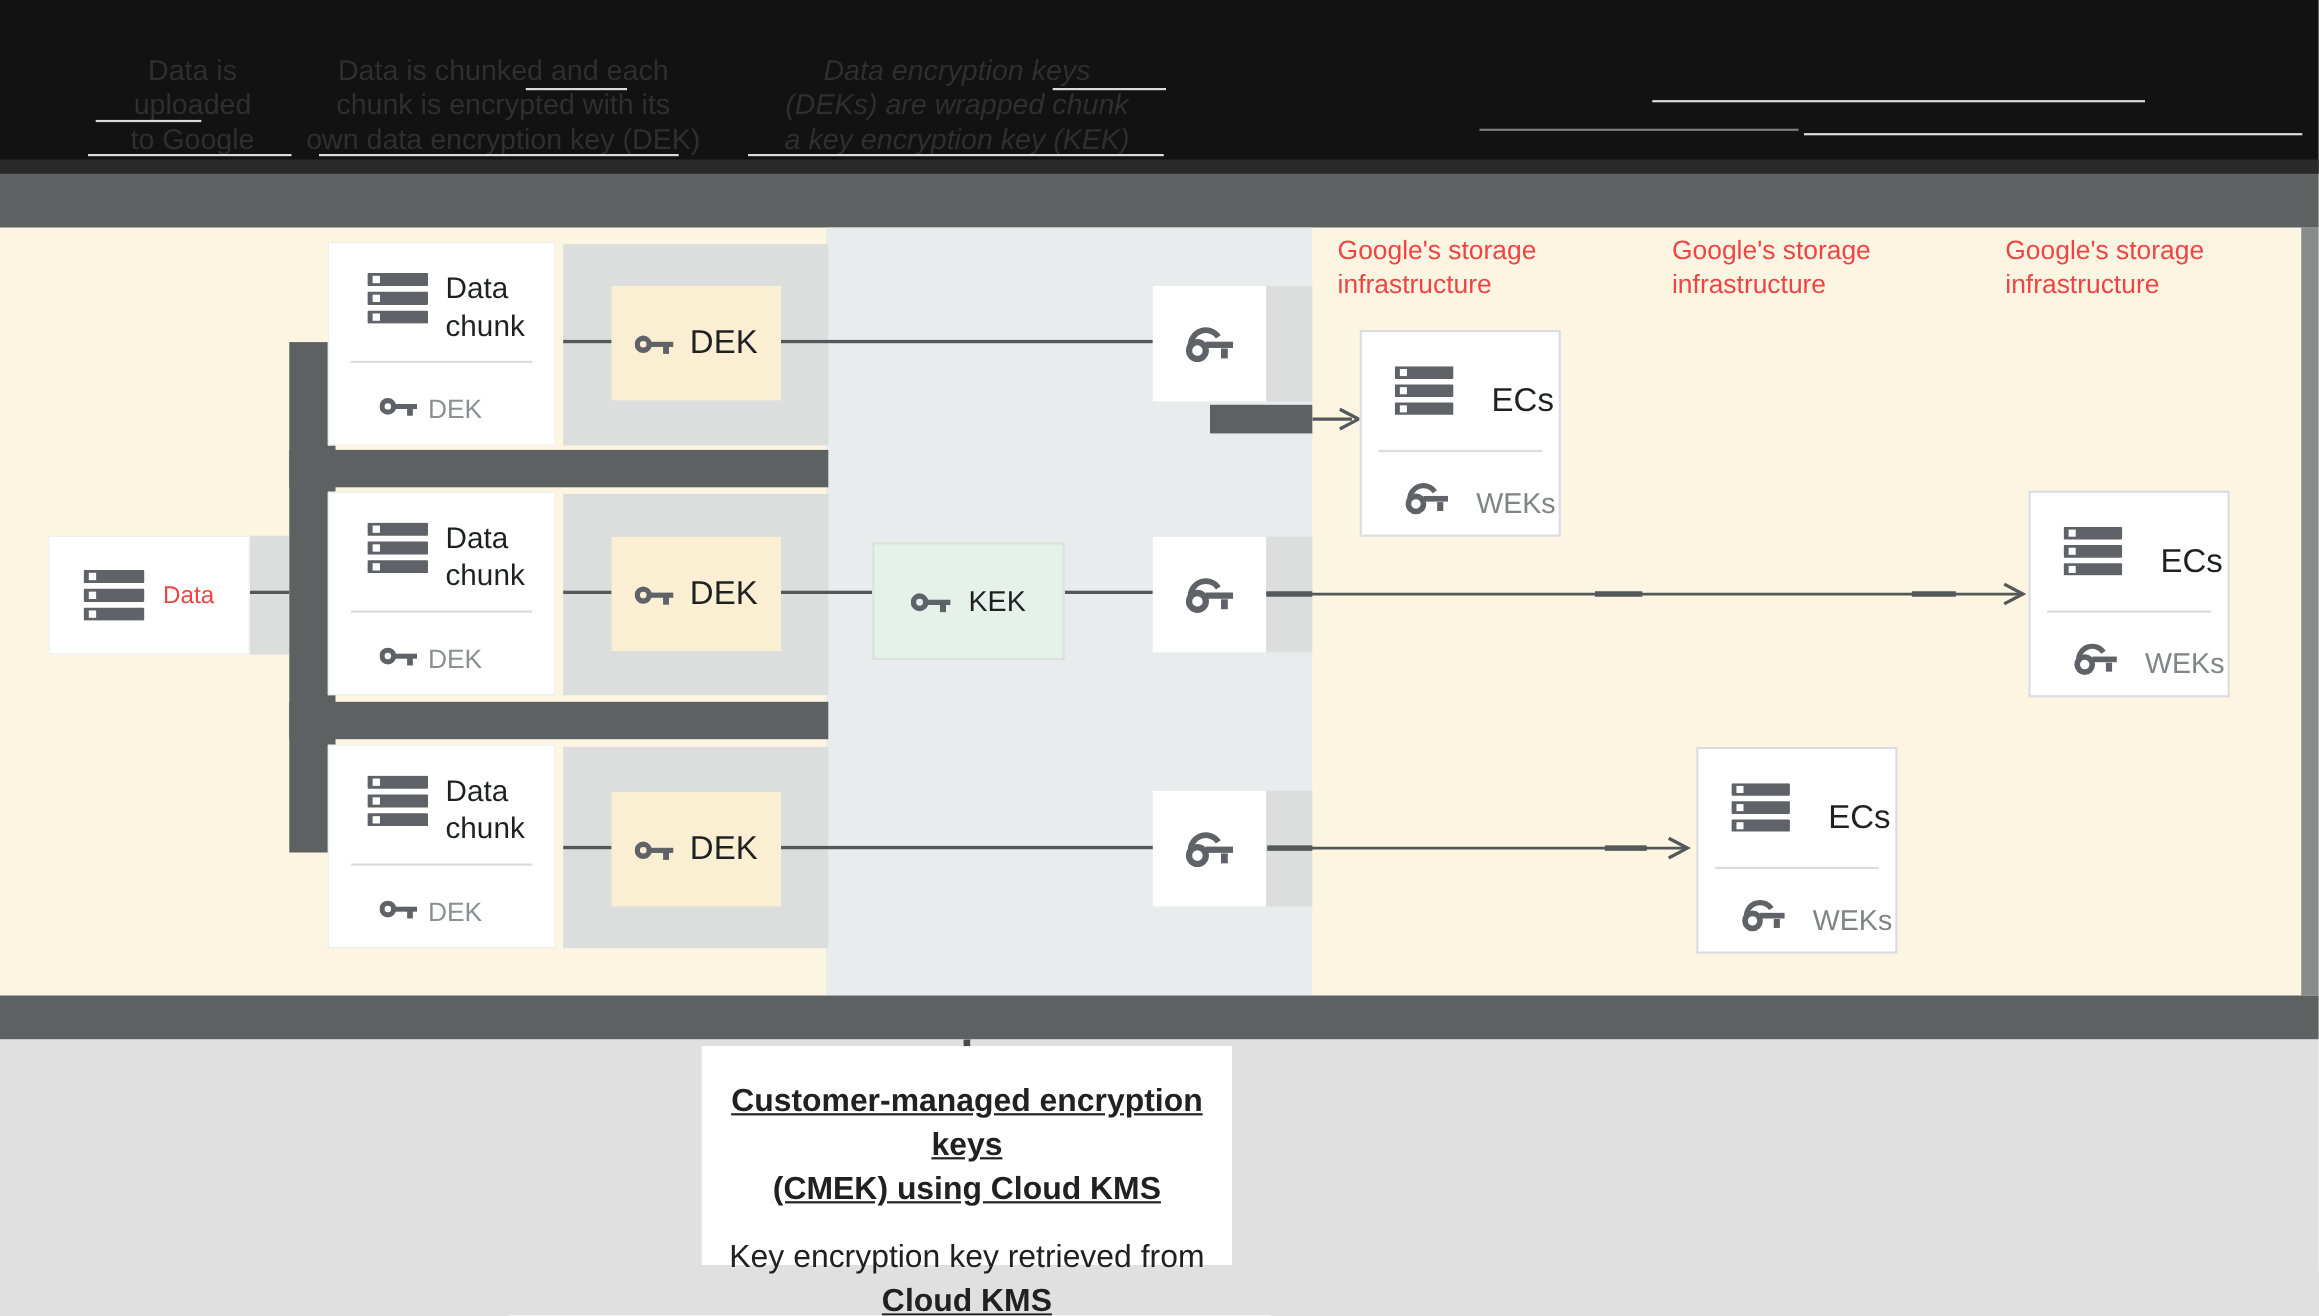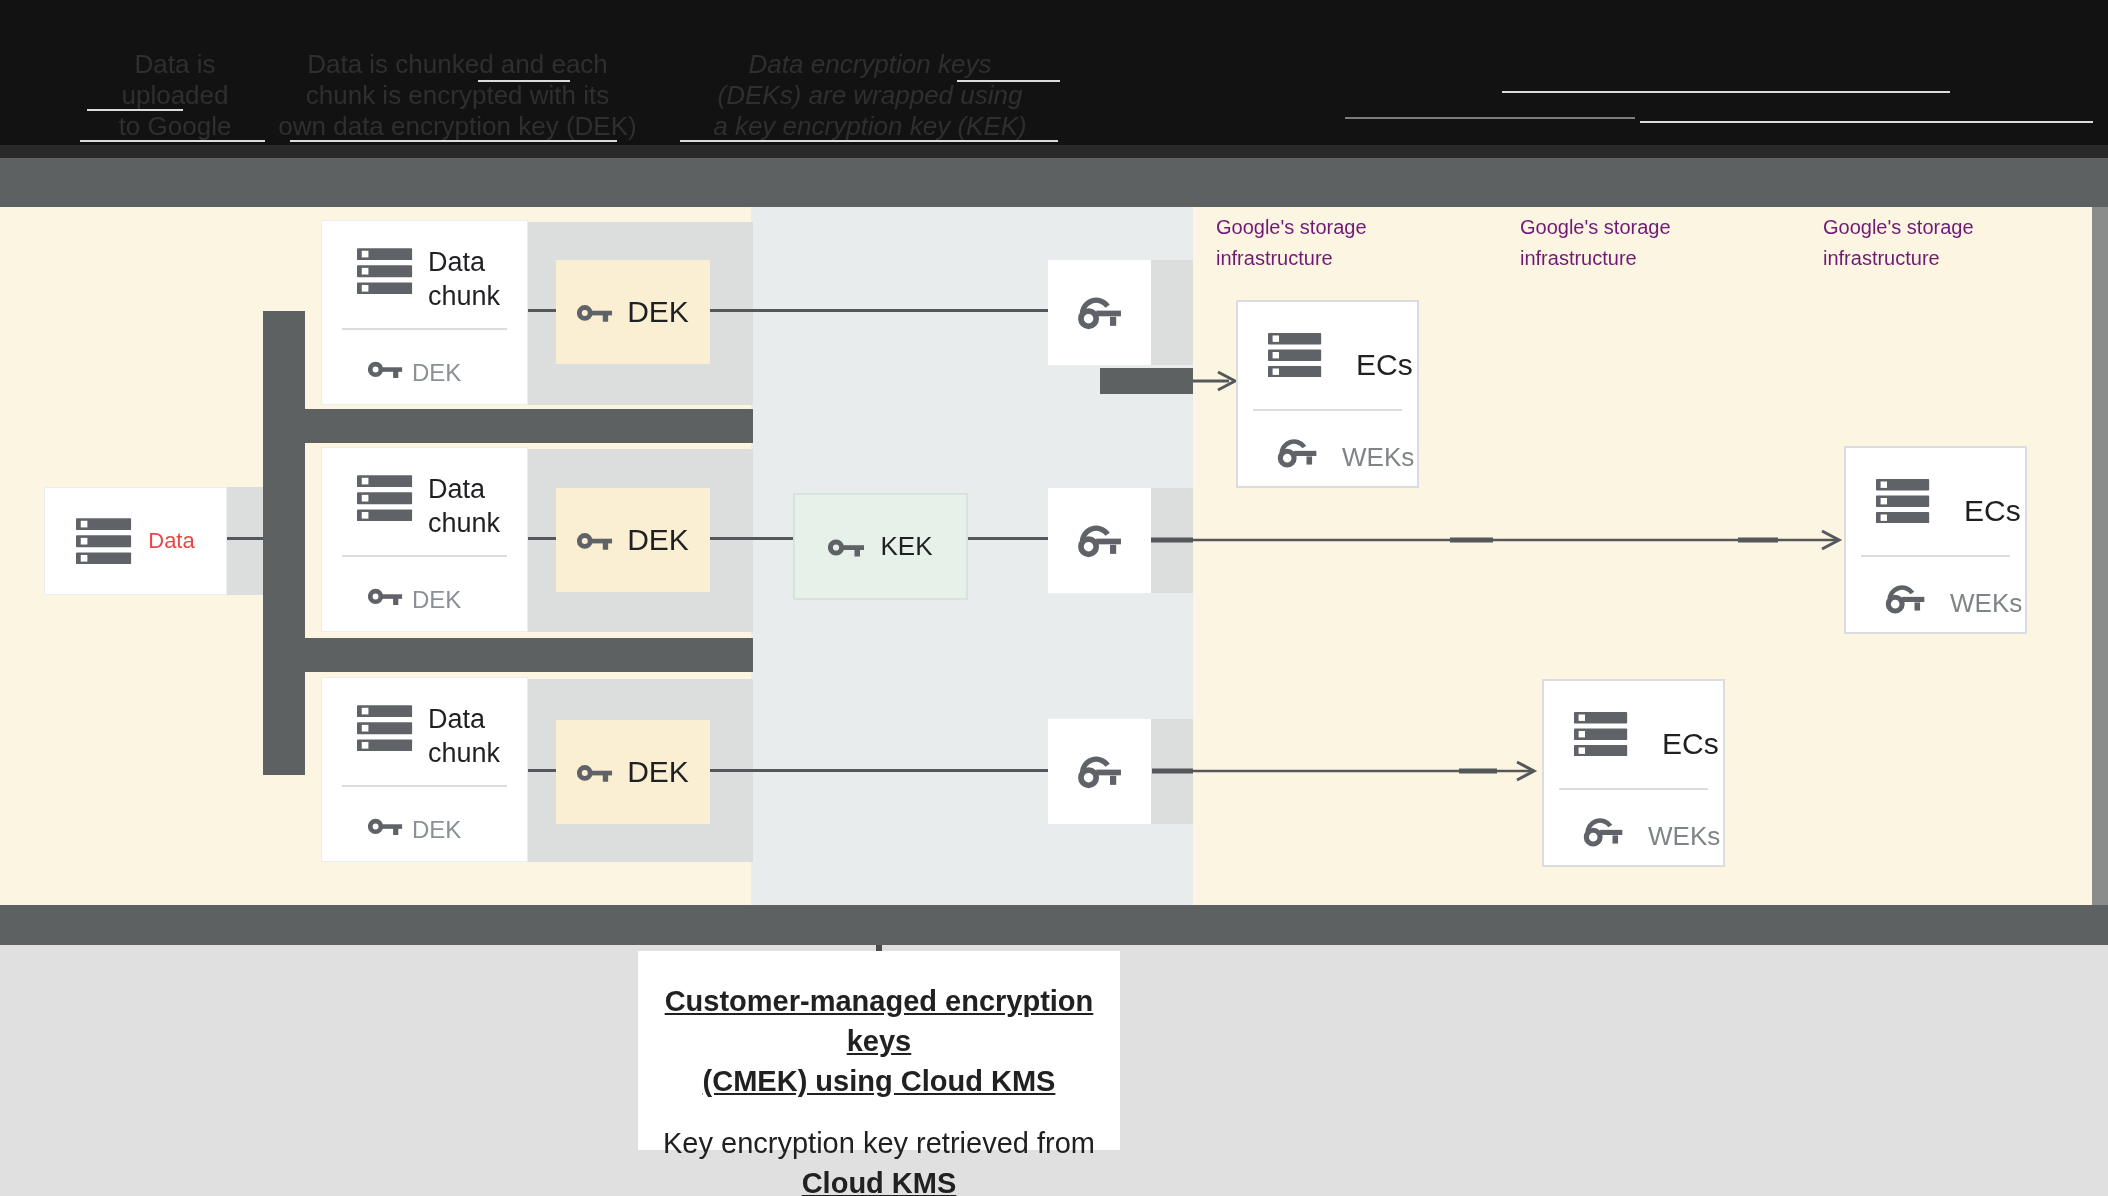--- a/index.html
+++ b/index.html
@@ -122,7 +122,7 @@
   </div>
   <div class="abs hdr-step s3">
     <div>Data encryption keys</div>
-    <div>(DEKs) are wrapped using</div>
+    <div>(DEKs) are wrapped chunk</div>
     <div>a key encryption key (KEK)</div>
   </div>
 

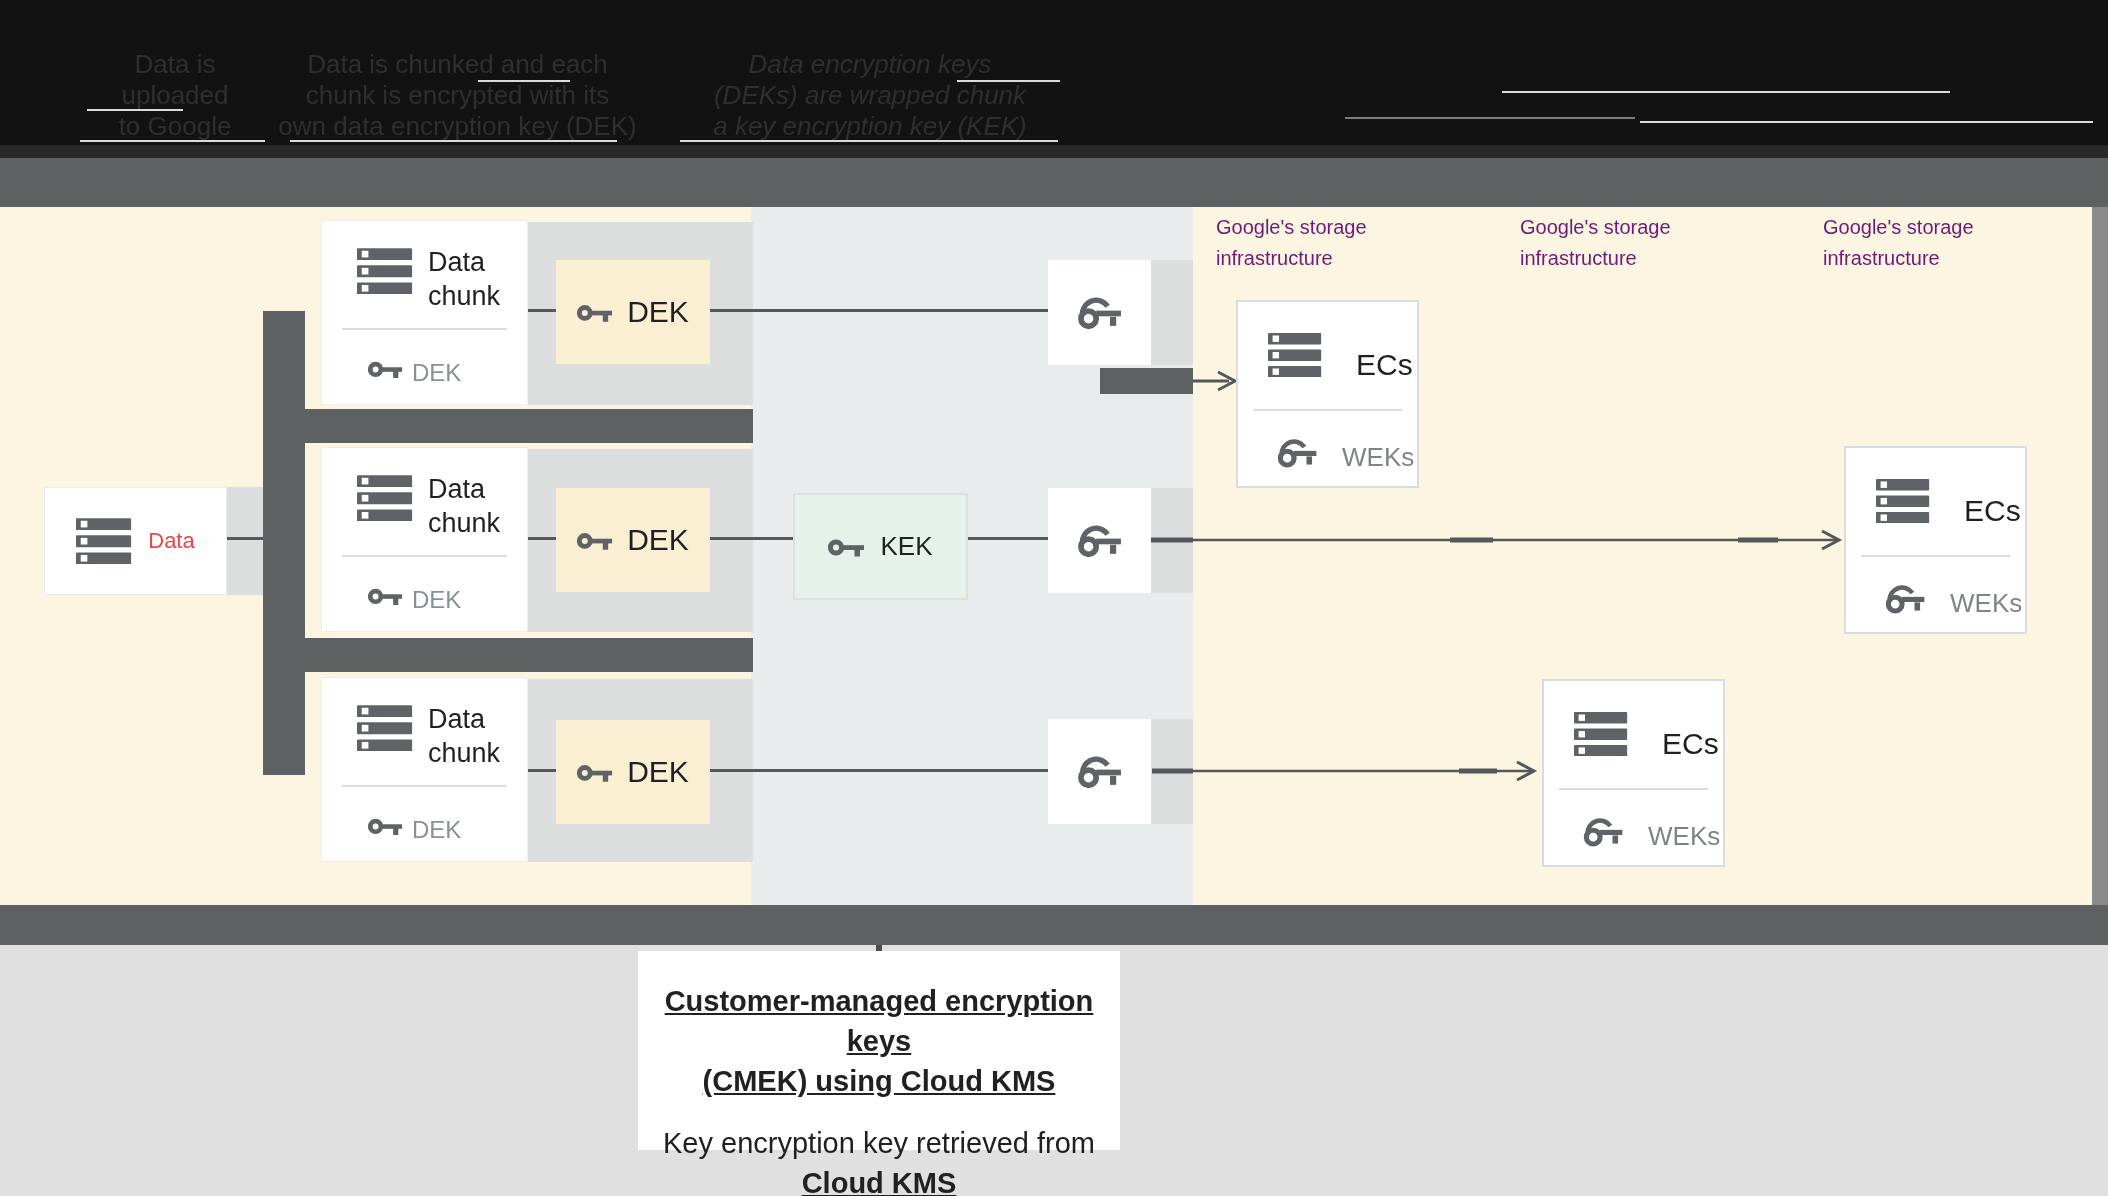--- a/index.html
+++ b/index.html
@@ -88,7 +88,7 @@
   .ecs-key{left:36px;top:133px;}
   .ecs-keylbl{left:104px;top:140px;font-size:26px;color:#7F8487;}
 
-  .storage-lbl{top:212px;width:185px;font-size:20px;line-height:31px;color:#701a75;}
+  .storage-lbl{top:212px;width:185px;font-size:24px;line-height:31px;color:#ef4444;}
   .storage-lbl.p1{left:1216px;} .storage-lbl.p2{left:1520px;} .storage-lbl.p3{left:1823px;}
 
   

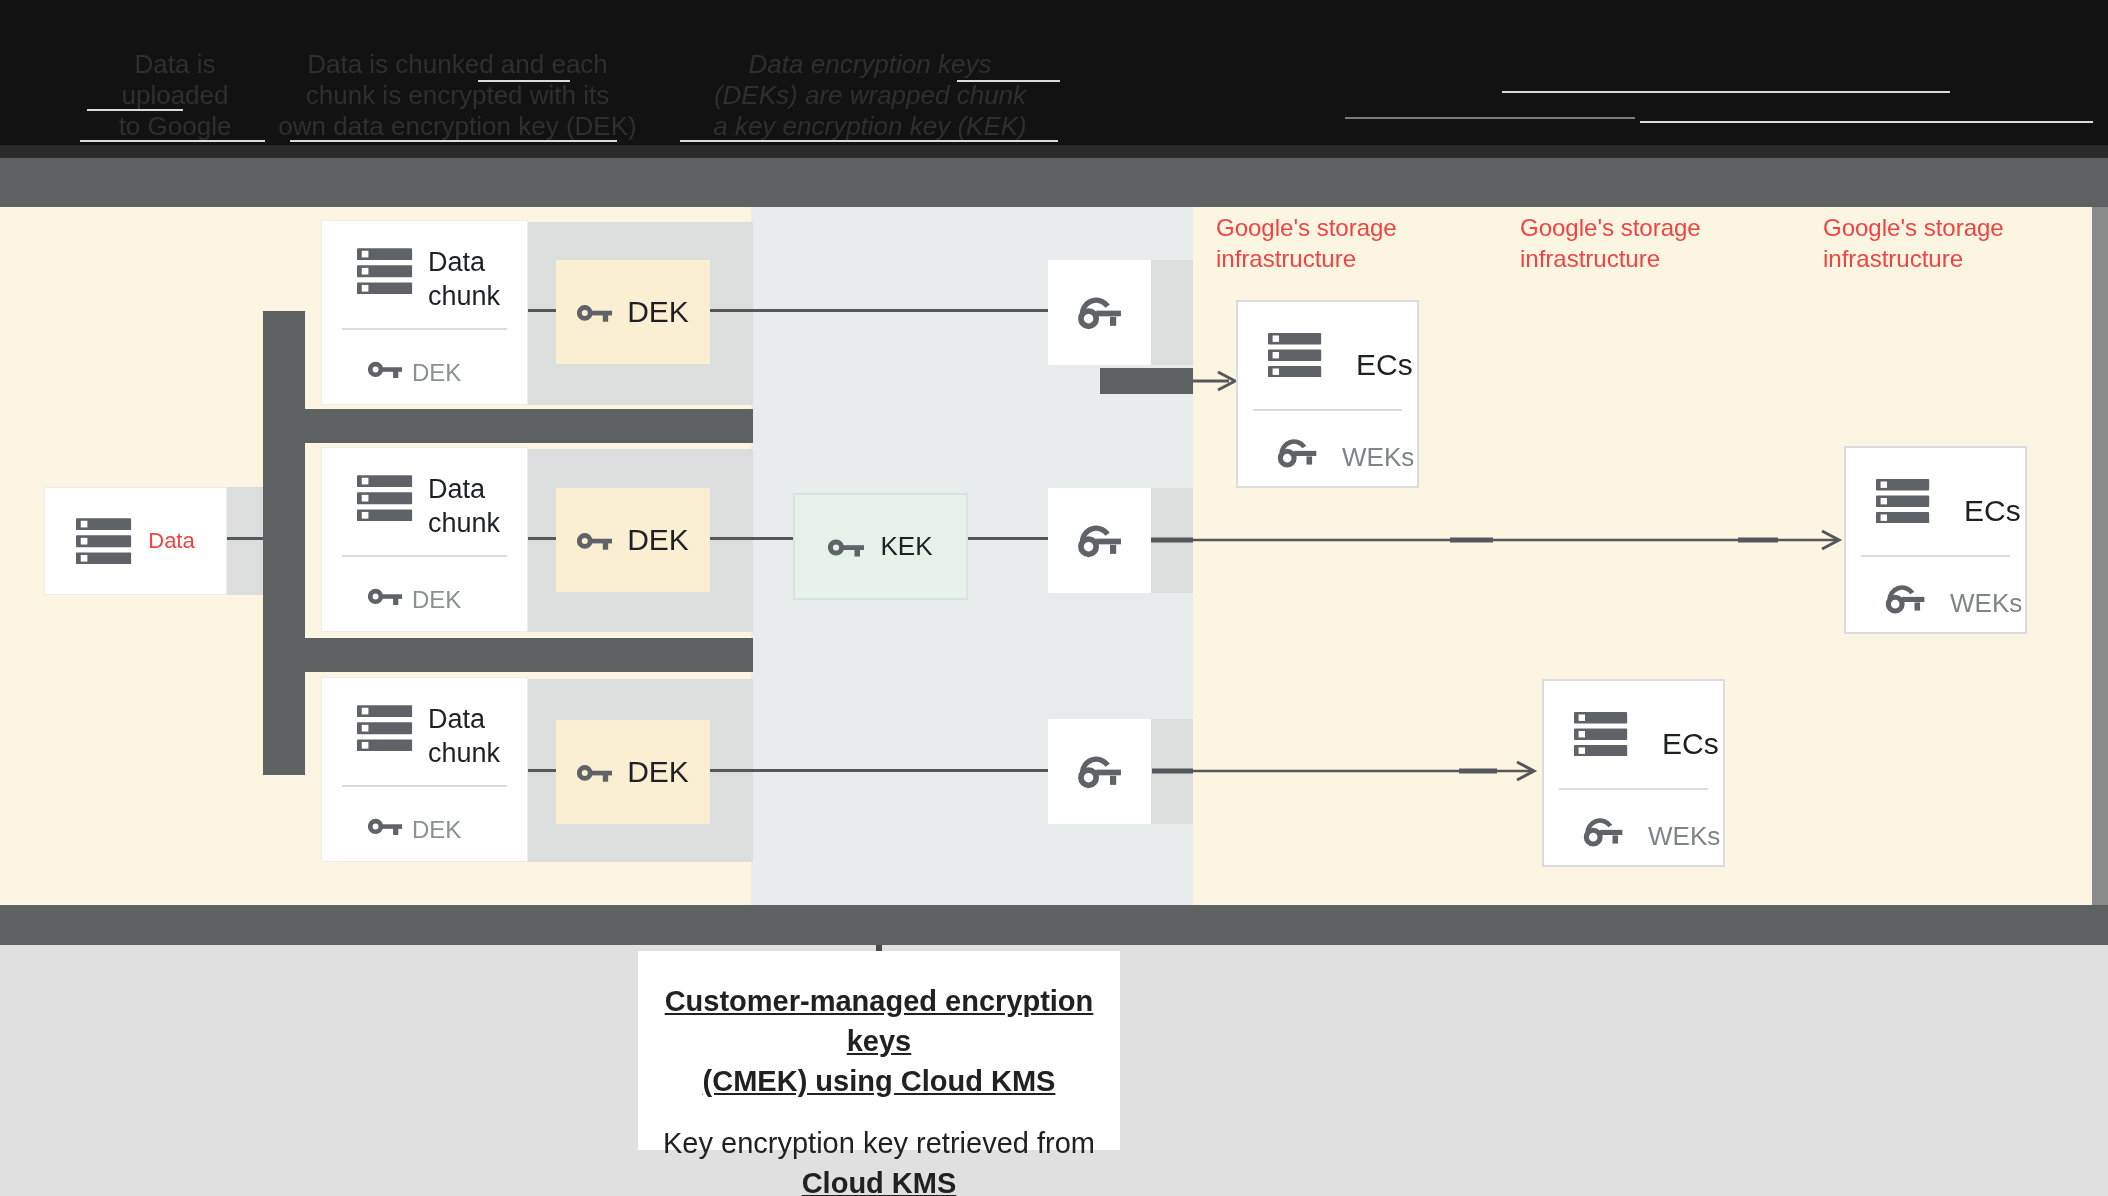--- a/index.html
+++ b/index.html
@@ -58,7 +58,7 @@
   .data-box{left:44px;top:487px;width:183px;height:108px;display:flex;
             align-items:center;justify-content:center;gap:15px;}
   .data-box .lbl{font-size:22px;color:#ef4444;}
-  .chunk-box{left:321px;width:207px;height:185px;}
+  .chunk-box{left:298px;width:207px;height:185px;}
   .chunk-box.r1{top:220px;} .chunk-box.r2{top:447px;} .chunk-box.r3{top:677px;}
   .chunk-icon{left:35px;top:27px;}
   .chunk-title{left:106px;top:24px;width:96px;font-size:27px;line-height:34px;color:#1f2023;}

